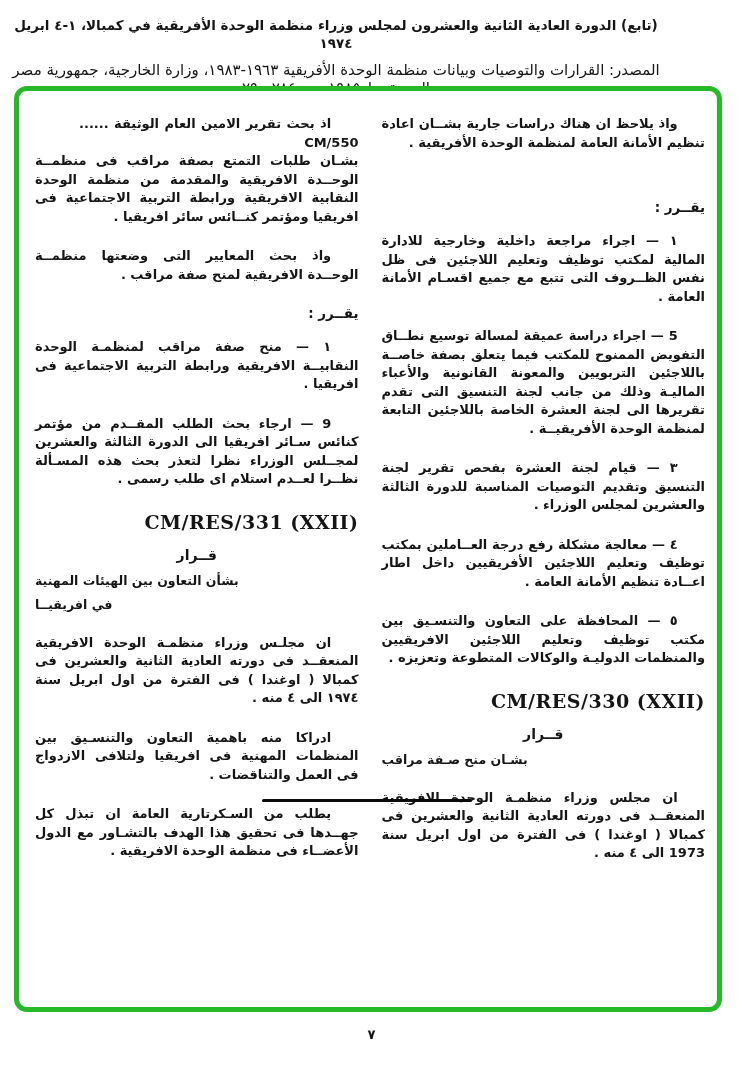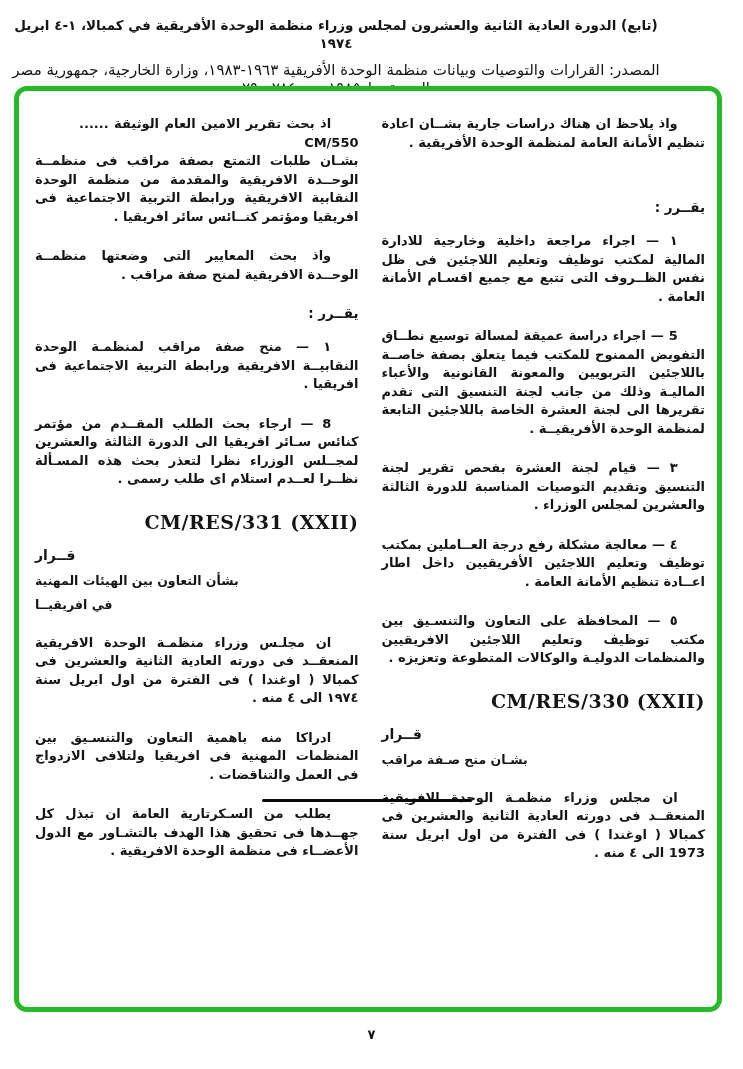--- a/index.html
+++ b/index.html
@@ -77,7 +77,7 @@
       <p class="para">واذ بحث المعايير التى وضعتها منظمــة الوحــدة الافريقية لمنح صفة مراقب .</p>
       <div class="decides">يقــرر :</div>
       <p class="para">١ — منح صفة مراقب لمنظمـة الوحدة النقابيــة الافريقية ورابطة التربية الاجتماعية فى افريقيا .</p>
-      <p class="para">8 — ارجاء بحث الطلب المقــدم من مؤتمر كنائس سـائر افريقيا الى الدورة الثالثة والعشرين لمجــلس الوزراء نظرا لتعذر بحث هذه المسـألة نظــرا لعــدم استلام اى طلب رسمى .</p>
+      <p class="para">9 — ارجاء بحث الطلب المقــدم من مؤتمر كنائس سـائر افريقيا الى الدورة الثالثة والعشرين لمجــلس الوزراء نظرا لتعذر بحث هذه المسـألة نظــرا لعــدم استلام اى طلب رسمى .</p>
       <div class="doc-num">CM/RES/331 (XXII)</div>
       <div class="res-title">قــرار</div>
       <div class="res-sub">بشأن التعاون بين الهيئات المهنية</div>

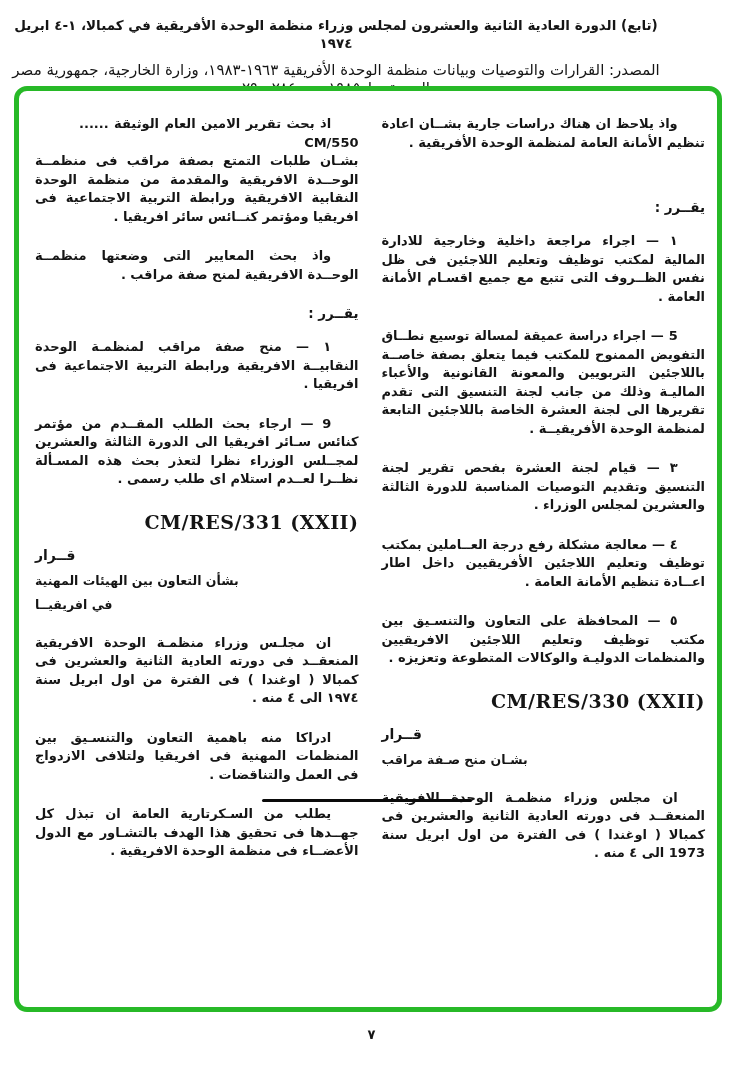--- a/index.html
+++ b/index.html
@@ -34,7 +34,7 @@
     font-family:"DejaVu Serif", serif;font-weight:700;font-size:19px;
     direction:ltr;text-align:right;margin:22px 0 14px 0;letter-spacing:.5px;
   }
-  .res-title{font-size:14px;font-weight:700;text-align:left;margin:6px 0 10px 0;}
+  .res-title{font-size:14px;font-weight:700;text-align:center;margin:6px 0 10px 0;}
   .res-sub{font-size:12.5px;font-weight:700;text-align:left;margin:0 0 9px 0;}
   .res-sub.last{margin-bottom:22px;}
   .spacer-lg{height:12px;}

